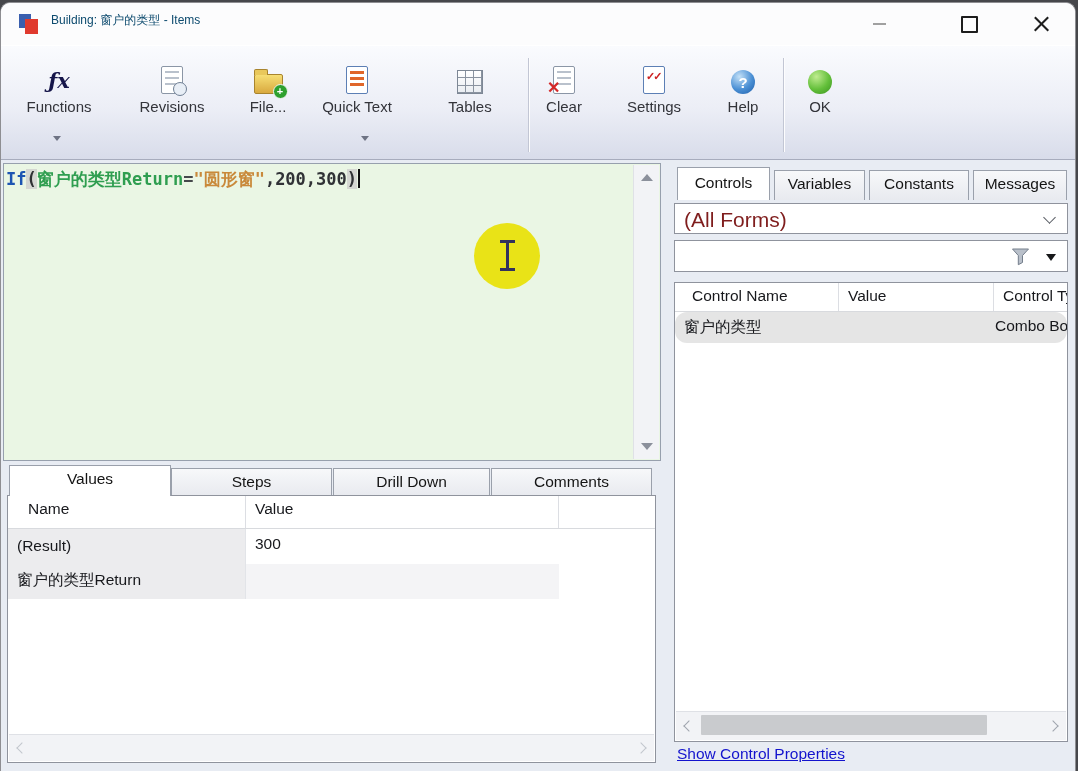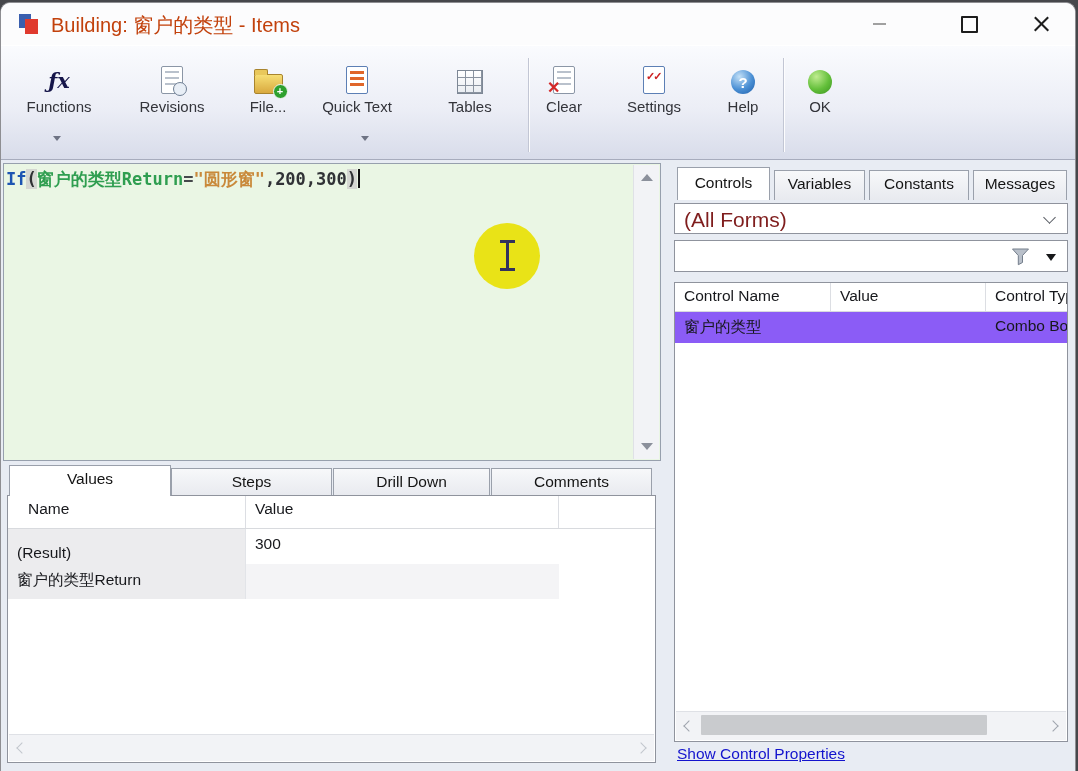--- a/index.html
+++ b/index.html
@@ -13,7 +13,7 @@
   .app-icon{position:absolute;left:17px;top:9px;width:24px;height:24px;}
   .app-icon .sq-blue{position:absolute;left:1px;top:2px;width:12px;height:14px;background:#3a5fae;}
   .app-icon .sq-red{position:absolute;left:7px;top:7px;width:13px;height:15px;background:#e03a2e;}
-  .title-text{position:absolute;left:50px;top:9px;font-size:20px;color:#c2410c;}
+  .title-text{position:absolute;left:50px;top:9px;font-size:12px;color:#0c4a6e;}
   .win-btn{position:absolute;top:6px;width:46px;height:30px;display:flex;align-items:center;justify-content:center;}
   .btn-min span{display:block;width:13px;height:0;border-top:2px solid #a0a0a0;}
   .btn-max span{display:block;width:13px;height:13px;border:2px solid #1d1d1d;border-radius:1px;}

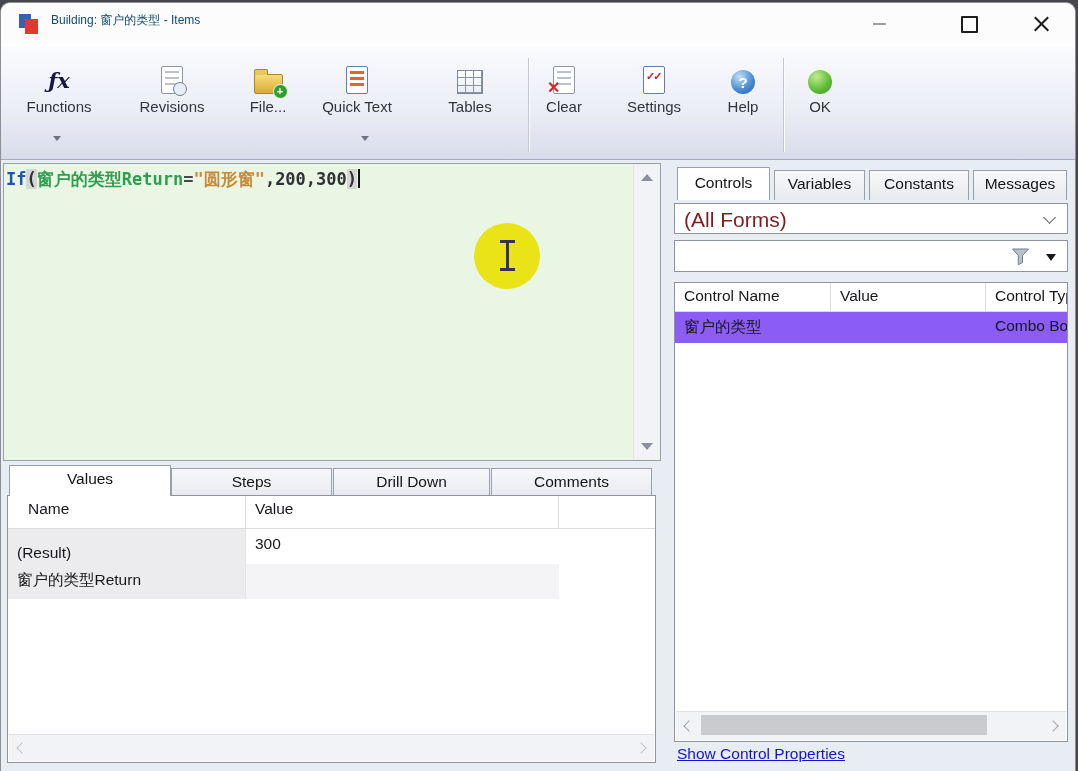--- a/index.html
+++ b/index.html
@@ -263,7 +263,7 @@
   </div>
 
   <div class="box" style="left:673px;top:279px;width:394px;height:460px;">
-    <div class="lrow hdr" style="height:29px;">
+    <div class="lrow hdr" style="height:29px;padding-left:8px;">
       <div class="lcell" style="width:156px;">Control Name</div>
       <div class="lcell" style="width:155px;">Value</div>
       <div class="lcell" style="flex:1;border-right:none;">Control Type</div>

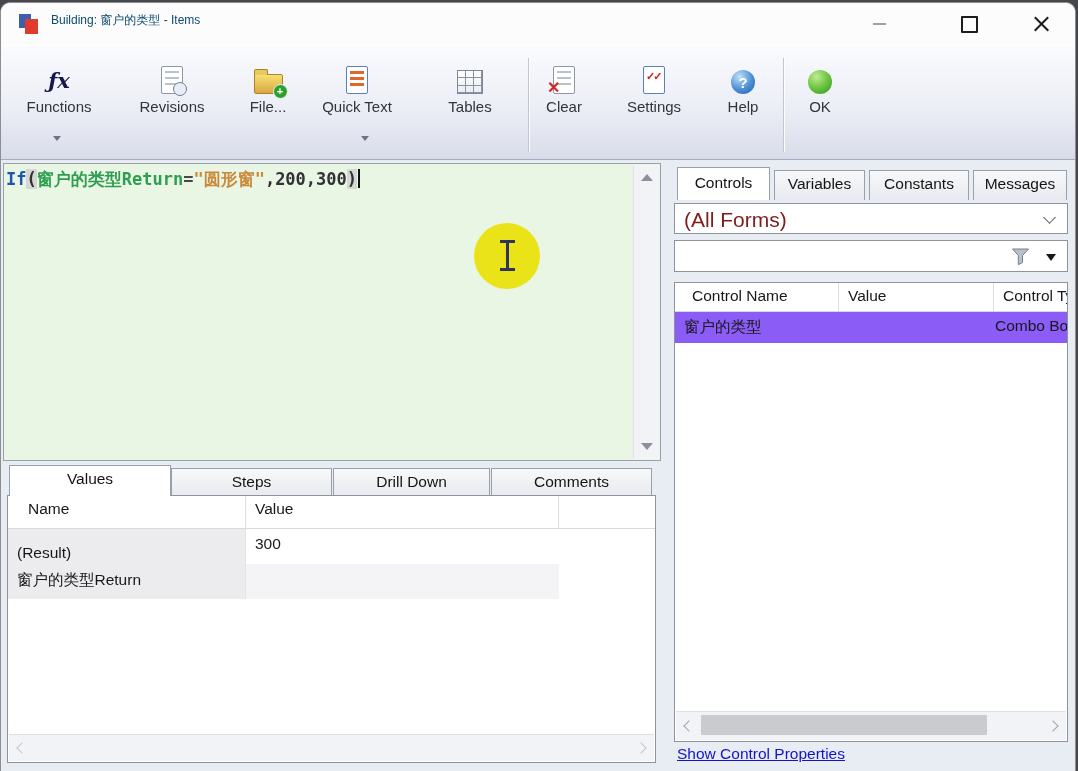--- a/index.html
+++ b/index.html
@@ -99,7 +99,7 @@
          overflow:hidden;border-right:1px solid #e2e4e8;}
   .hdr .lcell{border-right:1px solid #dcdee3;}
   .hdr{border-bottom:1px solid #d8dade;background:#fff;}
-  .row-selected{background:#8b5cf6;}
+  .row-selected{background:#e5e5e5;border-radius:12px;}
   .name-shade{background:#ececee;}
   .val-shade{background:#f4f4f6;}
   .hscroll{position:absolute;left:1px;right:1px;bottom:1px;height:26px;background:#f2f3f6;border-top:1px solid #dfe1e6;}

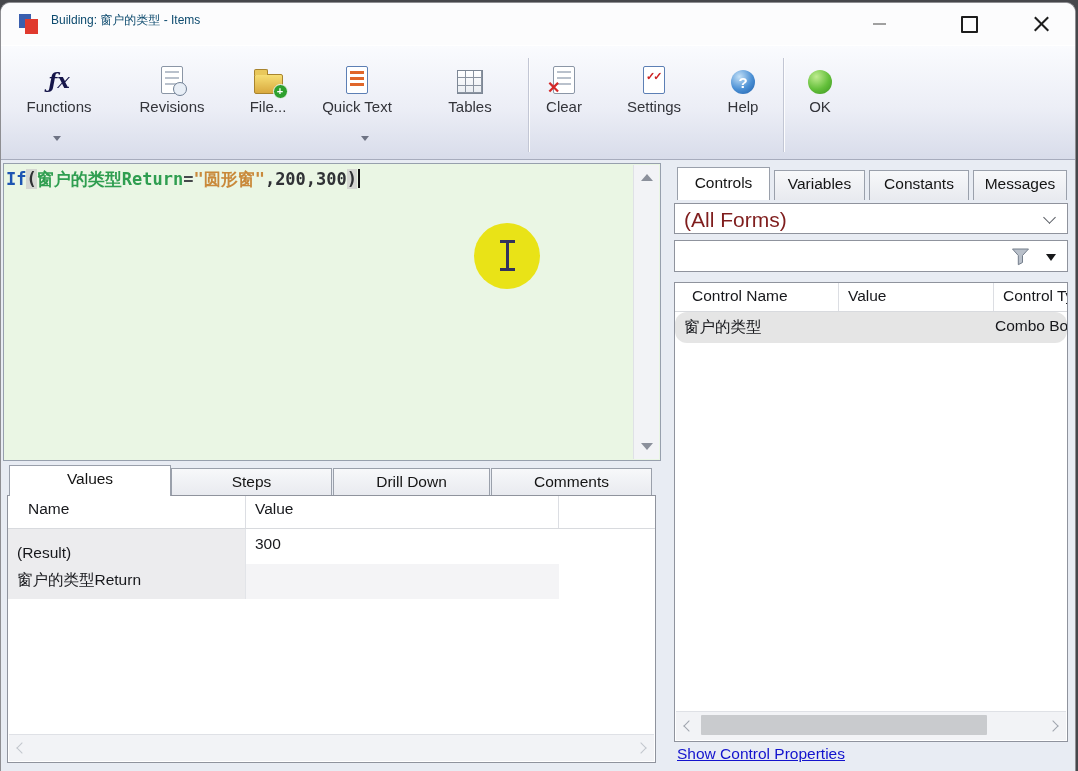--- a/index.html
+++ b/index.html
@@ -230,7 +230,7 @@
       <div class="lcell" style="flex:1;border-right:none;"></div>
     </div>
     <div class="lrow" style="height:35px;">
-      <div class="lcell name-shade" style="width:238px;padding-top:15px;">(Result)</div>
+      <div class="lcell name-shade" style="width:238px;padding-top:8px;">(Result)</div>
       <div class="lcell" style="width:313px;padding-top:6px;border-right:none;">300</div>
     </div>
     <div class="lrow" style="height:35px;">

